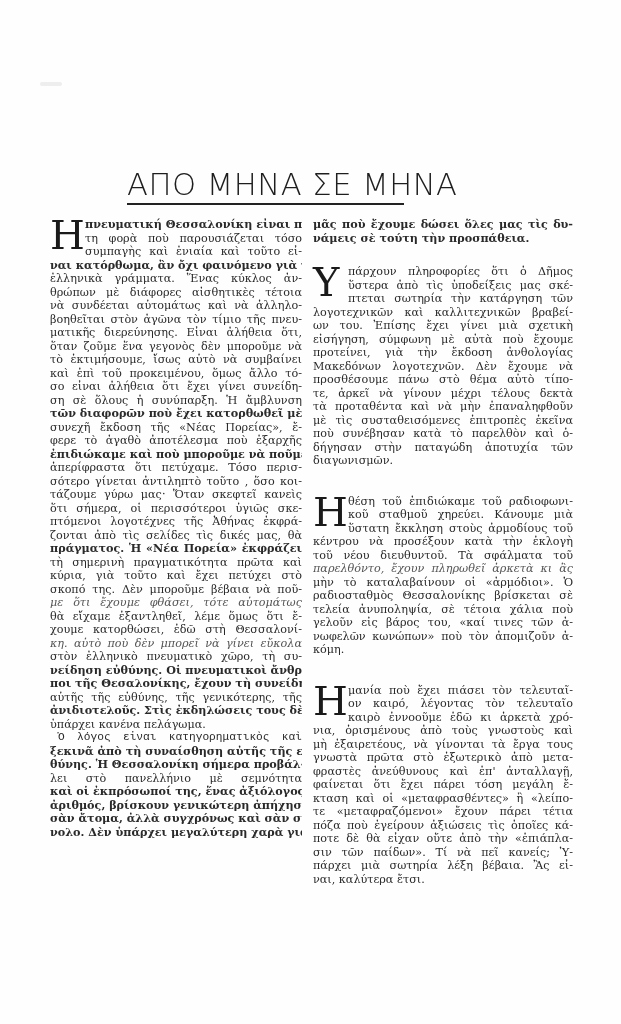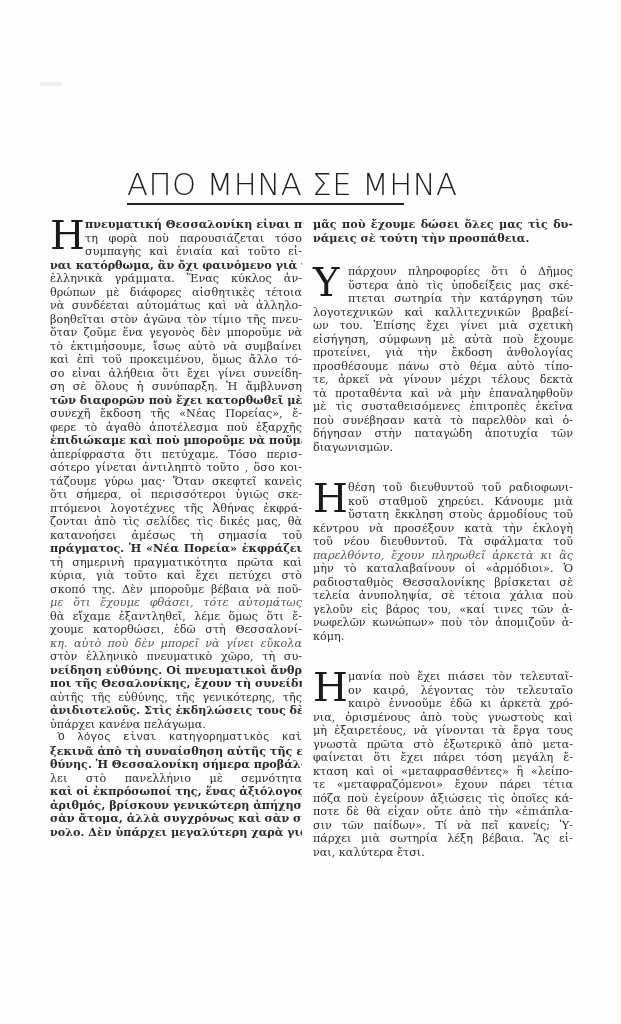--- a/index.html
+++ b/index.html
@@ -117,6 +117,7 @@
       <span class="line">θρώπων μὲ διάφορες αἰσθητικὲς τέτοια</span>
       <span class="line">νὰ συνδέεται αὐτομάτως καὶ νὰ ἀλληλο-</span>
       <span class="line">βοηθεῖται στὸν ἀγῶνα τὸν τίμιο τῆς πνευ-</span>
+      <span class="line">ματικῆς διερεύνησης. Εἶναι ἀλήθεια ὅτι,</span>
       <span class="line">ὅταν ζοῦμε ἕνα γεγονὸς δὲν μποροῦμε νὰ</span>
       <span class="line">τὸ ἐκτιμήσουμε, ἴσως αὐτὸ νὰ συμβαίνει</span>
       <span class="line">καὶ ἐπὶ τοῦ προκειμένου, ὅμως ἄλλο τό-</span>

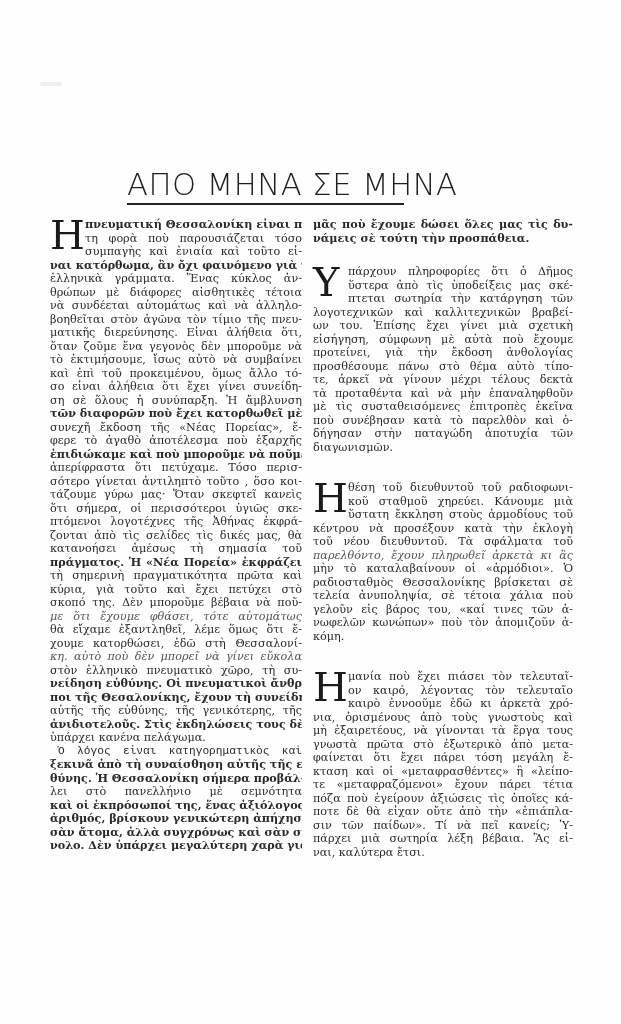--- a/index.html
+++ b/index.html
@@ -177,6 +177,7 @@
       <span class="line">ων του. Ἐπίσης ἔχει γίνει μιὰ σχετικὴ</span>
       <span class="line">εἰσήγηση, σύμφωνη μὲ αὐτὰ ποὺ ἔχουμε</span>
       <span class="line">προτείνει, γιὰ τὴν ἔκδοση ἀνθολογίας</span>
+      <span class="line">Μακεδόνων λογοτεχνῶν. Δὲν ἔχουμε νὰ</span>
       <span class="line">προσθέσουμε πάνω στὸ θέμα αὐτὸ τίπο-</span>
       <span class="line">τε, ἀρκεῖ νὰ γίνουν μέχρι τέλους δεκτὰ</span>
       <span class="line">τὰ προταθέντα καὶ νὰ μὴν ἐπαναληφθοῦν</span>

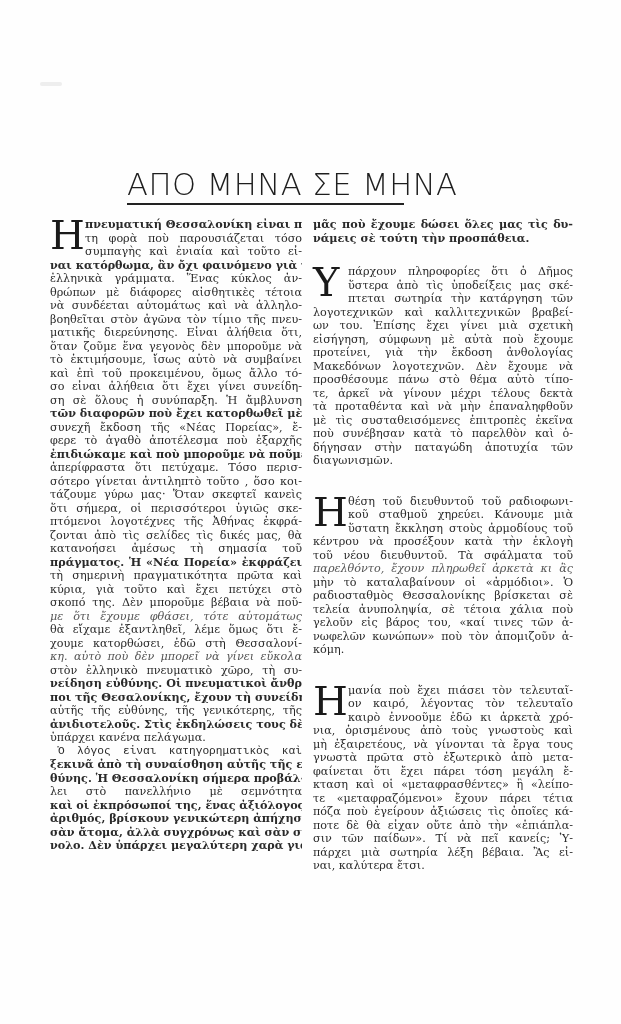--- a/index.html
+++ b/index.html
@@ -189,7 +189,7 @@
 
     <div class="para gap-xl">
       <span class="dropcap">Η</span>
-      <span class="line indent">θέση τοῦ διευθυντοῦ τοῦ ραδιοφωνι-</span>
+      <span class="line indent">θέση τοῦ ἐπιδιώκαμε τοῦ ραδιοφωνι-</span>
       <span class="line indent">κοῦ σταθμοῦ χηρεύει. Κάνουμε μιὰ</span>
       <span class="line indent">ὕστατη ἔκκληση στοὺς ἁρμοδίους τοῦ</span>
       <span class="line">κέντρου νὰ προσέξουν κατὰ τὴν ἐκλογὴ</span>

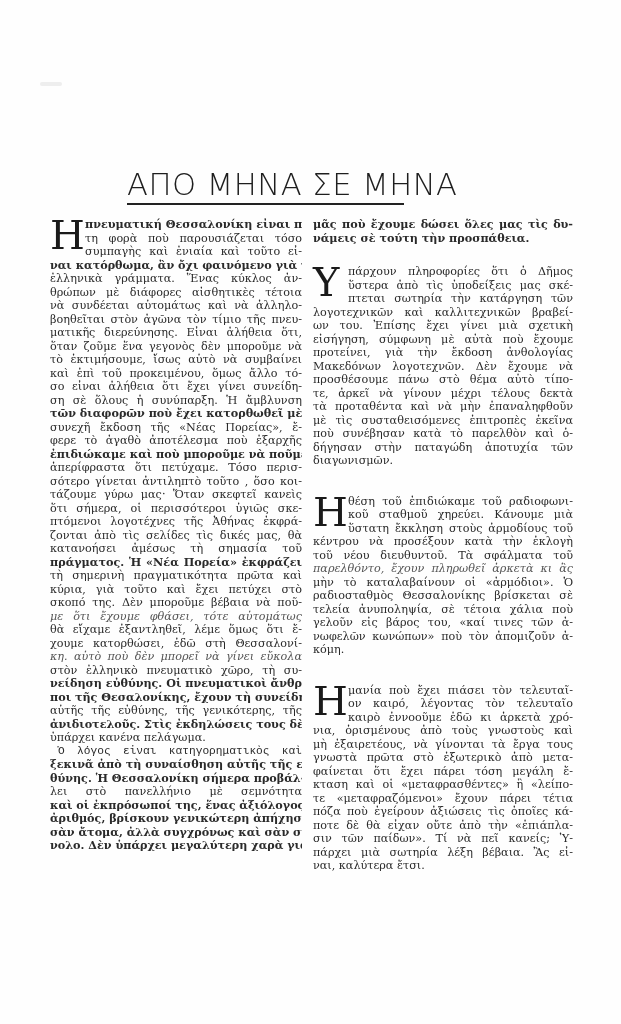--- a/index.html
+++ b/index.html
@@ -133,7 +133,6 @@
       <span class="line">ὅτι σήμερα, οἱ περισσότεροι ὑγιῶς σκε-</span>
       <span class="line">πτόμενοι λογοτέχνες τῆς Ἀθήνας ἐκφρά-</span>
       <span class="line">ζονται ἀπὸ τὶς σελίδες τὶς δικές μας, θὰ</span>
-      <span class="line">κατανοήσει ἀμέσως τὴ σημασία τοῦ</span>
       <span class="line bold">πράγματος. Ἡ «Νέα Πορεία» ἐκφράζει</span>
       <span class="line">τὴ σημερινὴ πραγματικότητα πρῶτα καὶ</span>
       <span class="line">κύρια, γιὰ τοῦτο καὶ ἔχει πετύχει στὸ</span>

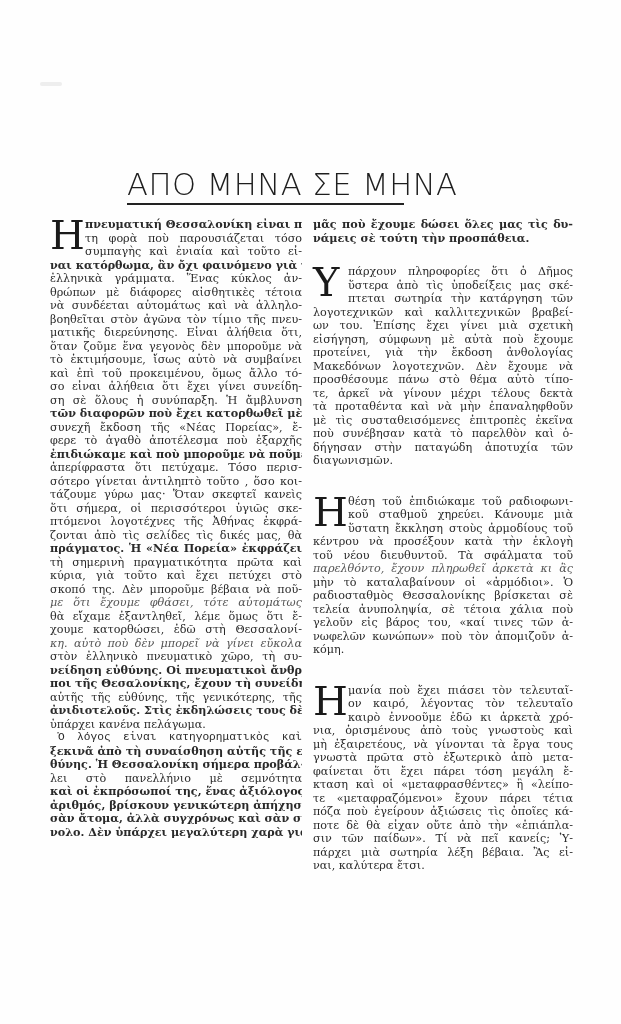--- a/index.html
+++ b/index.html
@@ -210,6 +210,7 @@
       <span class="line">νια, ὁρισμένους ἀπὸ τοὺς γνωστοὺς καὶ</span>
       <span class="line">μὴ ἐξαιρετέους, νὰ γίνονται τὰ ἔργα τους</span>
       <span class="line">γνωστὰ πρῶτα στὸ ἐξωτερικὸ ἀπὸ μετα-</span>
+      <span class="line">φραστὲς ἀνεύθυνους καὶ ἐπ' ἀνταλλαγῇ,</span>
       <span class="line">φαίνεται ὅτι ἔχει πάρει τόση μεγάλη ἔ-</span>
       <span class="line">κταση καὶ οἱ «μεταφρασθέντες» ἢ «λείπο-</span>
       <span class="line">τε «μεταφραζόμενοι» ἔχουν πάρει τέτια</span>

